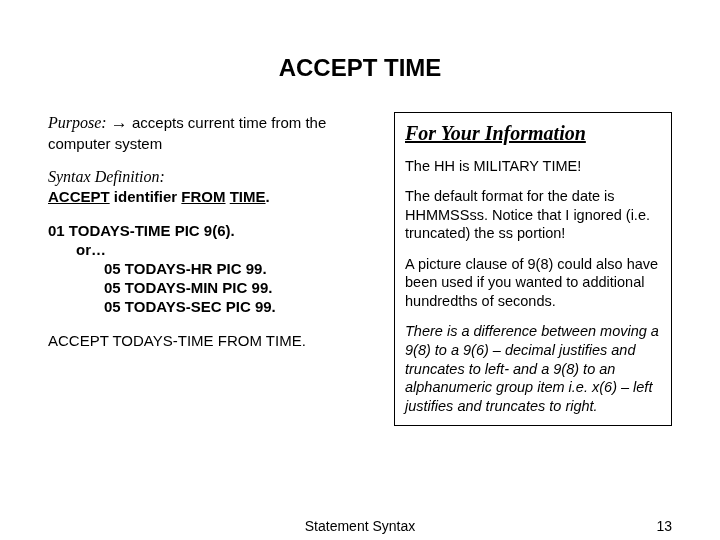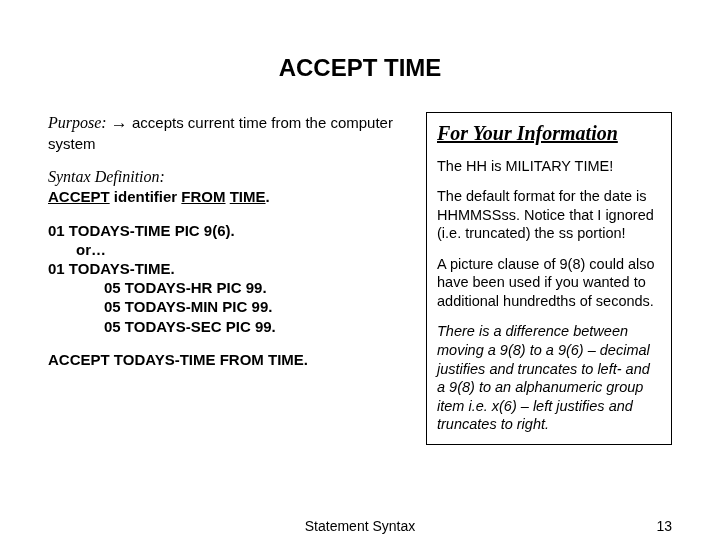--- a/index.html
+++ b/index.html
@@ -29,7 +29,7 @@
     line-height: 1.28;
   }
   .right {
-    width: 246px;
+    width: 278px;
   }
   .script {
     font-family: "Monotype Corsiva", "Brush Script MT", cursive;

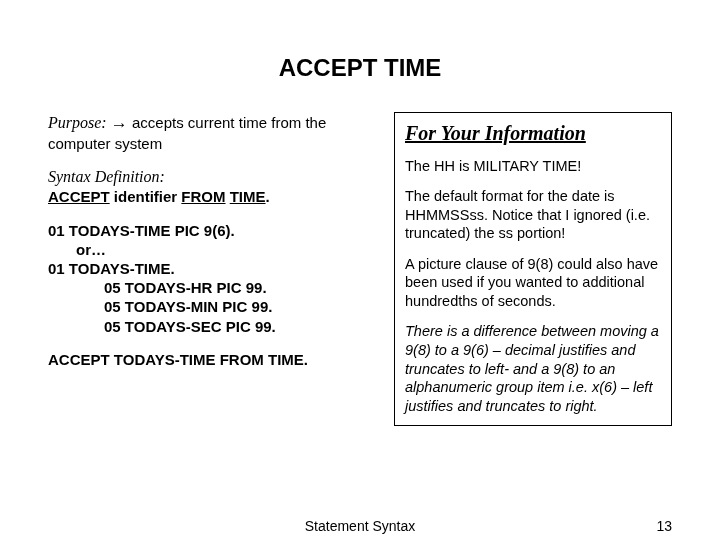--- a/index.html
+++ b/index.html
@@ -103,7 +103,6 @@
       <div style="font-weight:bold;">
         <div>01 TODAYS-TIME PIC 9(6).</div>
         <div class="indent1">or…</div>
-        <div>01 TODAYS-TIME.</div>
         <div class="indent2">05  TODAYS-HR PIC  99.</div>
         <div class="indent2">05  TODAYS-MIN PIC 99.</div>
         <div class="indent2">05  TODAYS-SEC  PIC 99.</div>

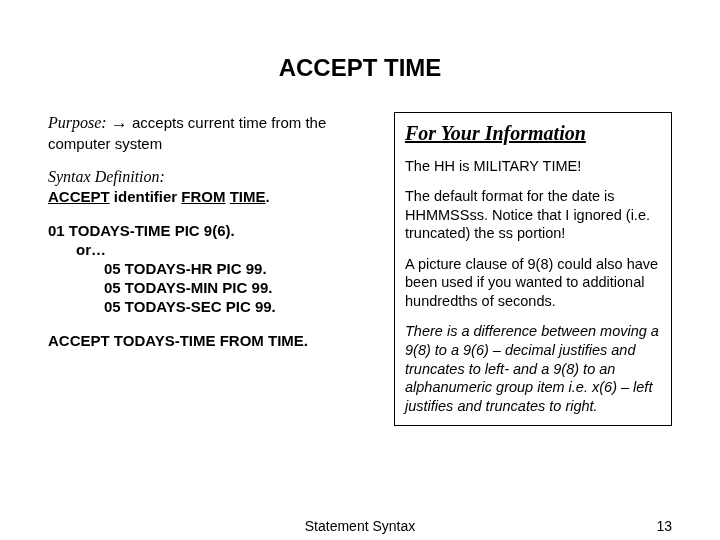--- a/index.html
+++ b/index.html
@@ -109,7 +109,7 @@
       </div>
     </div>
 
-    <div style="font-weight:bold; margin-top:6px;">ACCEPT TODAYS-TIME FROM TIME.</div>
+    <div style="font-weight:normal; margin-top:6px;">ACCEPT TODAYS-TIME FROM TIME.</div>
 
   </div>
 

